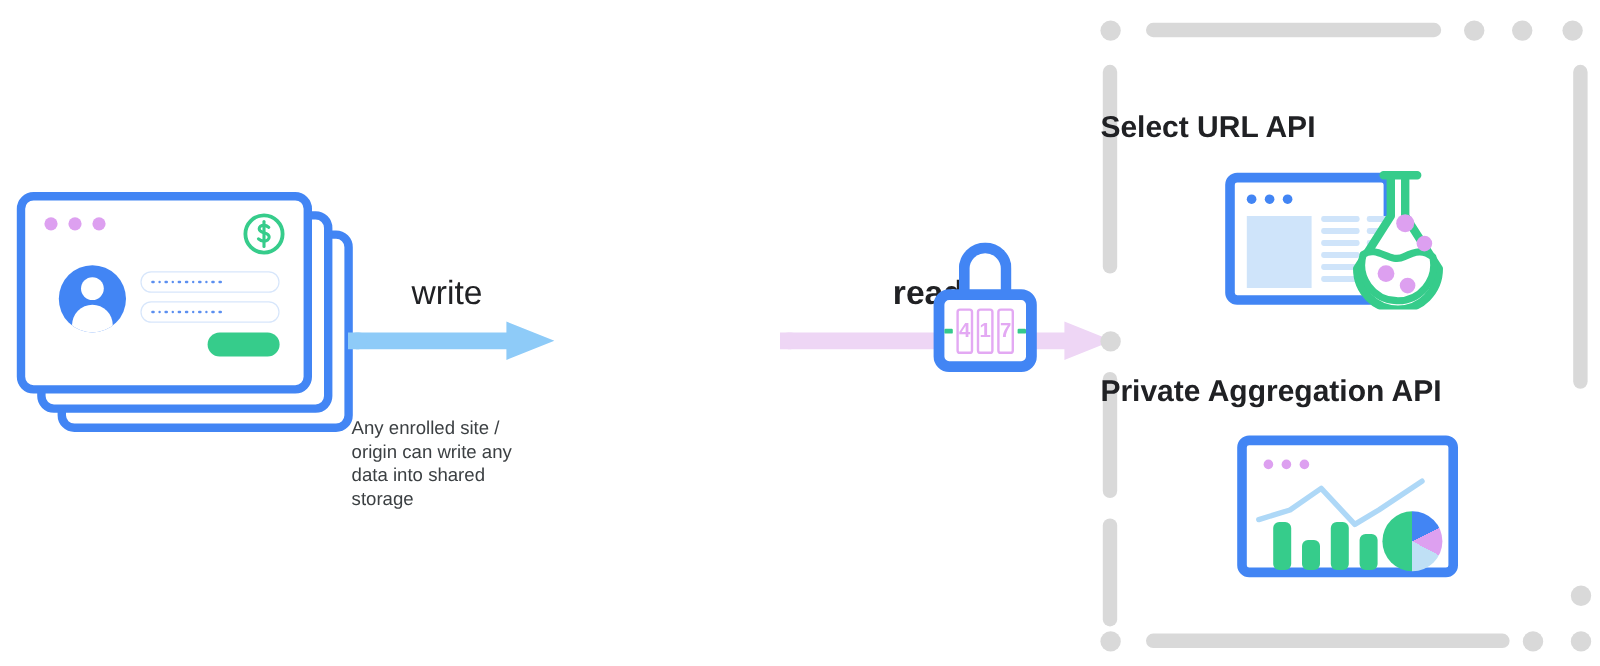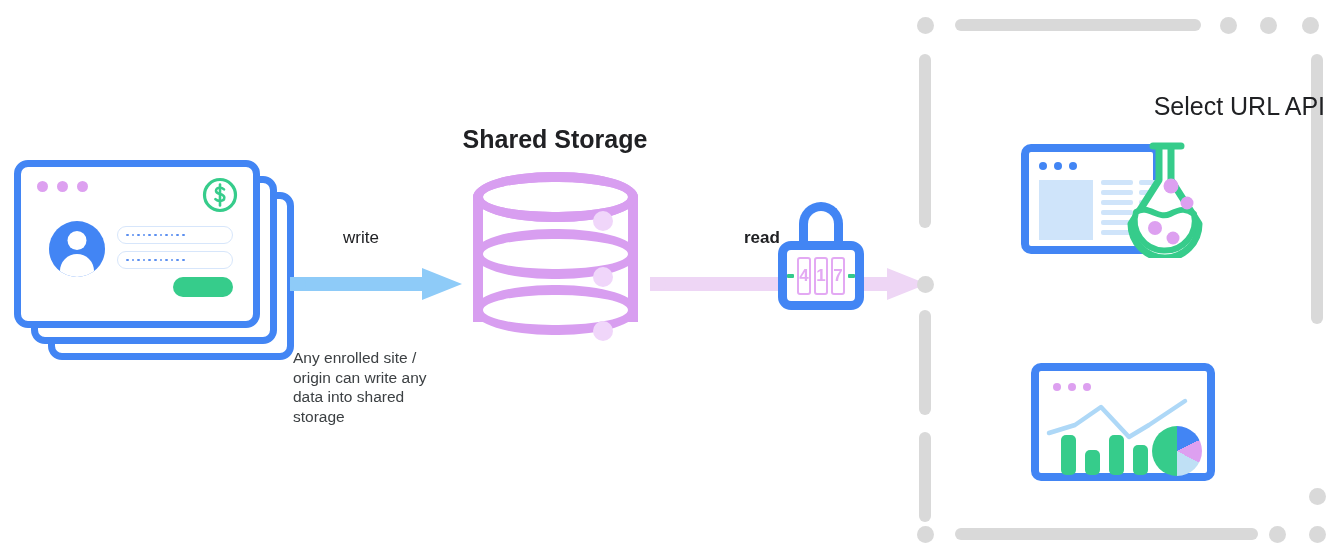--- a/index.html
+++ b/index.html
@@ -149,8 +149,8 @@
   .v-seg { width: 12px; border-radius: 6px; }
 
   .api-title {
-    position: absolute; text-align: right; width: 100%;
-    font-size: 25px; font-weight: normal; color: #202124; white-space: nowrap;
+    position: absolute; text-align: left; width: 100%;
+    font-size: 25px; font-weight: bold; color: #202124; white-space: nowrap;
   }
 
   

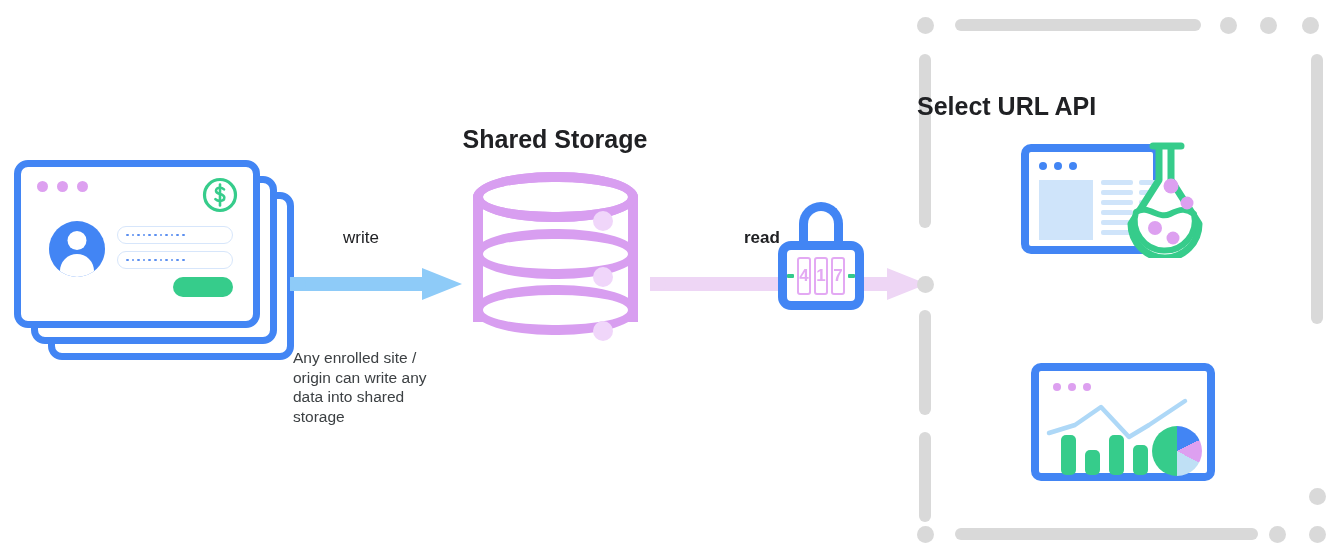--- a/index.html
+++ b/index.html
@@ -249,22 +249,6 @@
 data into shared
 storage</div>
 
-  <div class="abs" id="storage-group">
-    <div class="storage-title">Shared Storage</div>
-
-    <div class="cyl-band" style="top:47px;"></div>
-    <div class="cyl-band" style="top:104px;"></div>
-    <div class="cyl-band" style="top:160px;"></div>
-
-    <div class="abs" style="left:18px; top:72px; width:10px; height:125px; background:#d89ef0;"></div>
-    <div class="abs" style="left:173px; top:72px; width:10px; height:125px; background:#d89ef0;"></div>
-
-    <div class="cyl-band" style="top:47px;"></div>
-
-    <div class="cyl-dot" style="left:138px; top:86px;"></div>
-    <div class="cyl-dot" style="left:138px; top:142px;"></div>
-    <div class="cyl-dot" style="left:138px; top:196px;"></div>
-  </div>
 
   <div class="arrow-label" style="left:744px; top:228px;font-weight:bold;">read</div>
 

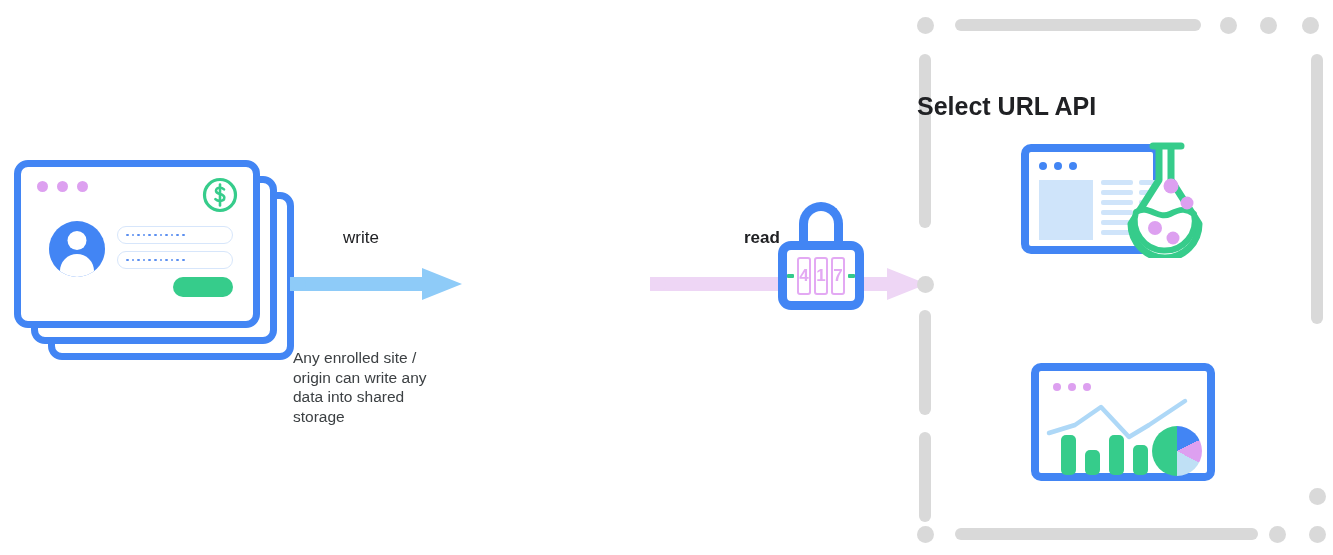--- a/index.html
+++ b/index.html
@@ -76,7 +76,7 @@
   .arrow-wrap { position: absolute; }
   .arrow-label {
     position: absolute;
-    font-size: 17px;
+    font-size: 28px;
     color: #202124;
     letter-spacing: 0px;
     white-space: nowrap;

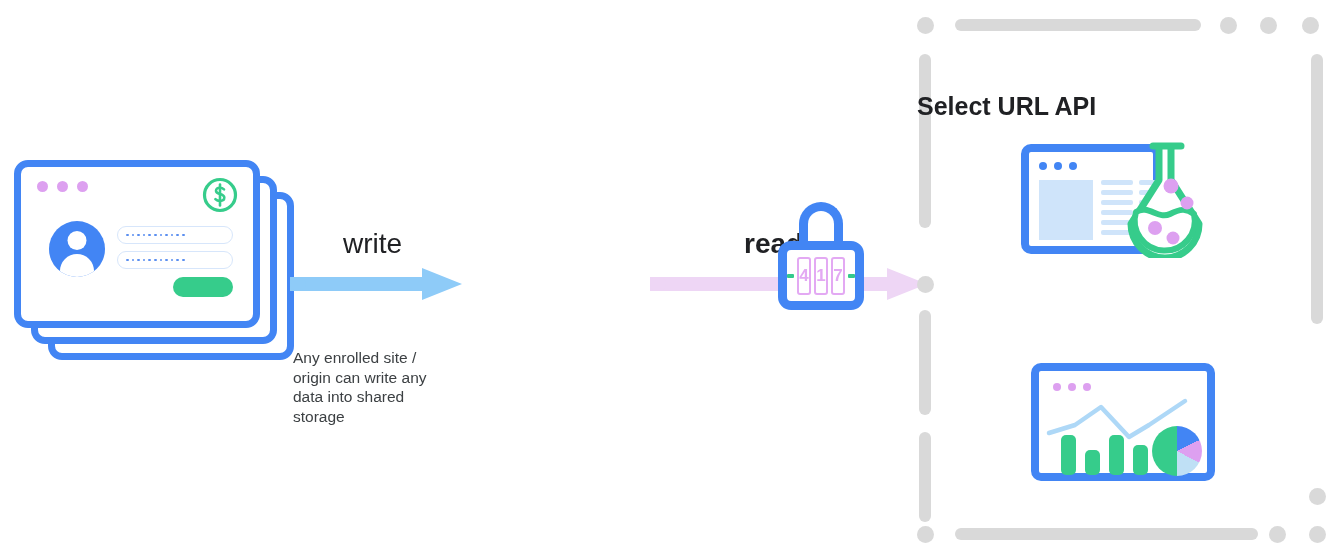--- a/index.html
+++ b/index.html
@@ -333,6 +333,7 @@
       </div>
     </div>
 
+    <div class="api-title" style="top:304px;">Private Aggregation API</div>
 
     <div class="mini-browser" style="left:114px; top:355px; width:184px; height:118px;">
       <div class="mini-dots" style="left:14px; top:12px;">

